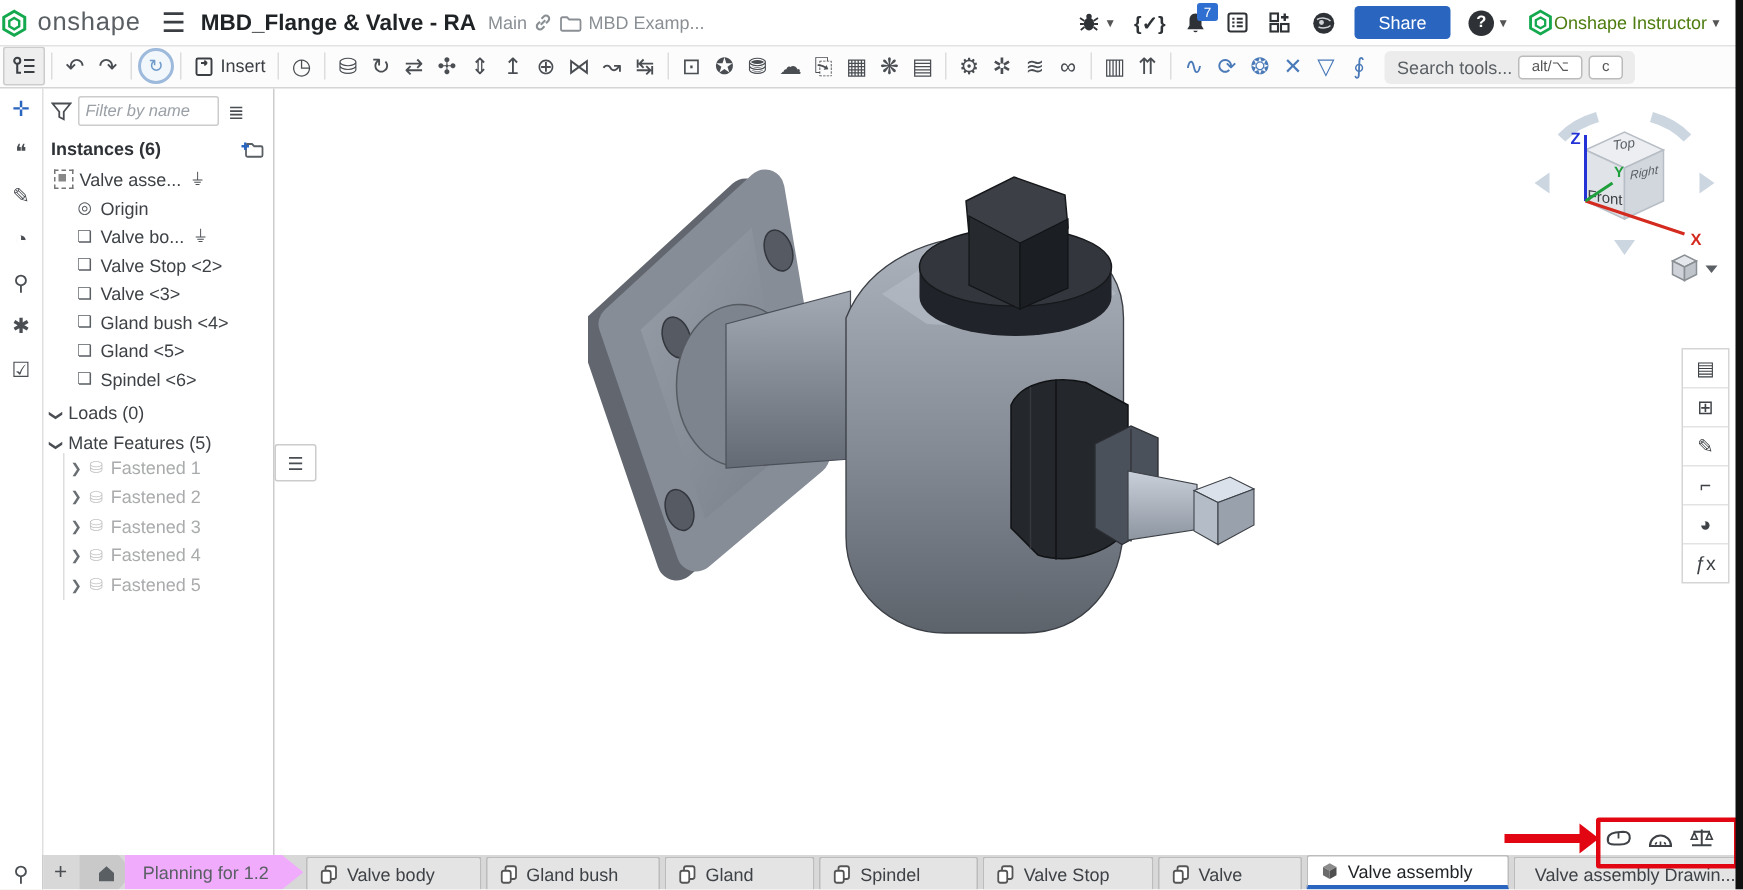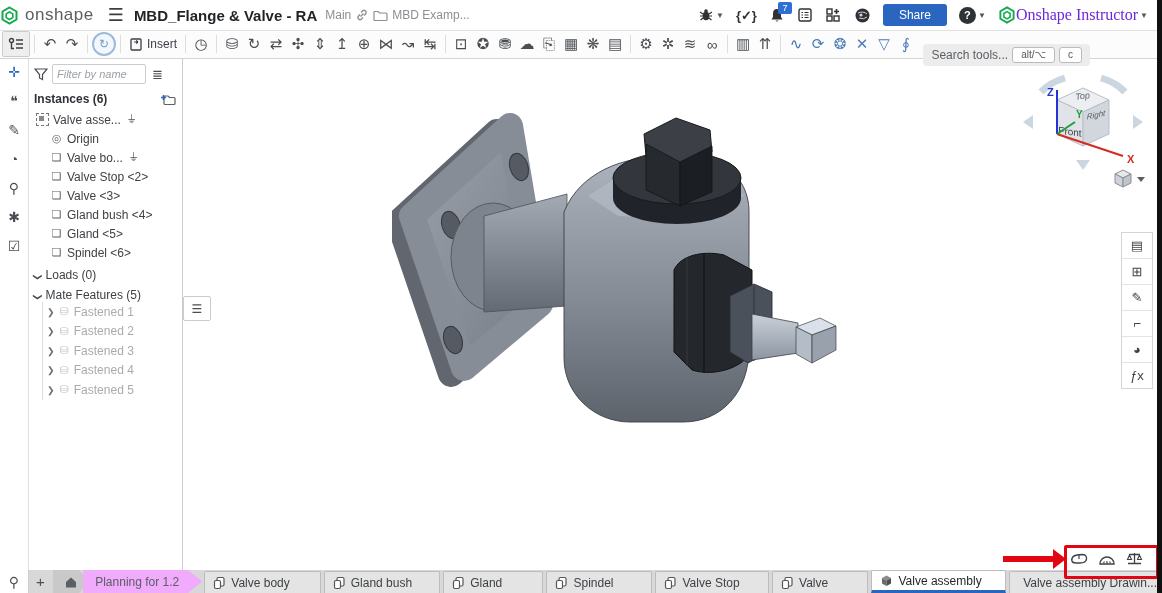--- a/index.html
+++ b/index.html
@@ -23,7 +23,7 @@
              padding:0 16px;font-size:12px;font-family:inherit;cursor:pointer;}
   .circle-dark{width:17px;height:17px;border-radius:50%;background:#2e3236;color:#fff;
                display:flex;align-items:center;justify-content:center;font-size:11px;font-weight:bold;}
-  .user-name{font-size:16px;color:#6d28d9;font-family:Liberation Serif, serif;}
+  .user-name{font-size:12px;color:#4d7c0f;}
   .braces{font-size:13px;font-weight:bold;color:#2e3236;}
   
   .toolbar{position:absolute;top:30px;left:0;width:1162px;height:28px;background:#fcfcfc;

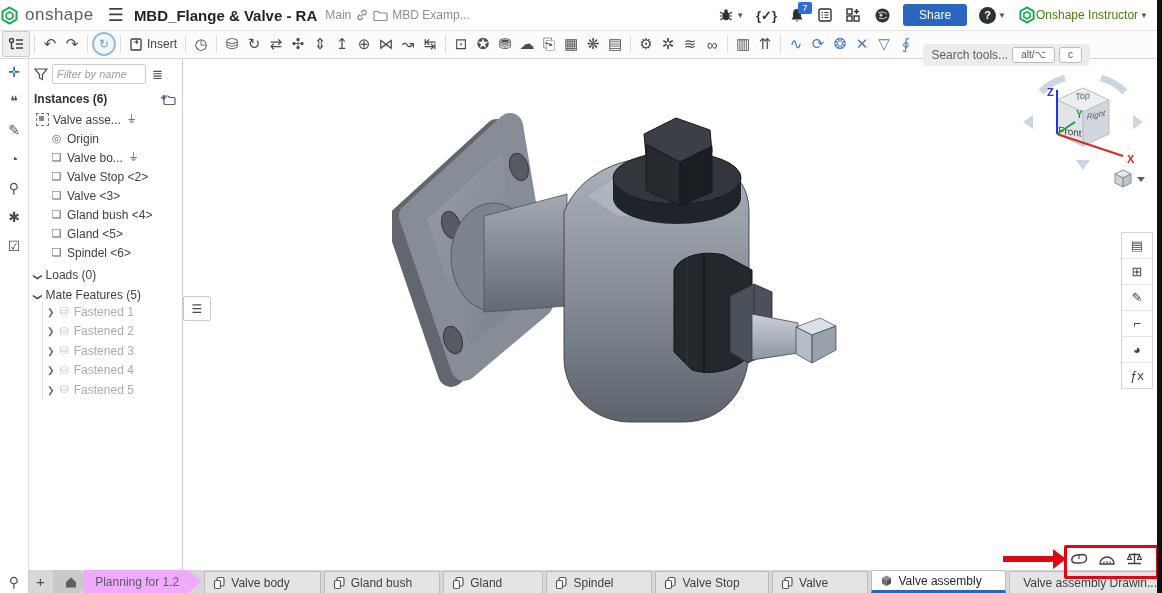--- a/index.html
+++ b/index.html
@@ -37,7 +37,7 @@
   .rollback{width:20px;height:20px;border:2px solid #9db9dc;border-radius:50%;color:#6f9ccb;
             display:flex;align-items:center;justify-content:center;font-size:12px;background:#f2f7fc;}
   .insert-btn{display:flex;align-items:center;gap:4px;color:#3b3f44;font-size:12px;padding:0 4px;cursor:pointer;}
-  .search-tools{position:absolute;right:72px;top:14px;height:22px;background:#ececec;border-radius:4px;
+  .search-tools{position:absolute;right:72px;top:4px;height:22px;background:#ececec;border-radius:4px;
                 display:flex;align-items:center;gap:4px;padding:0 8px;color:#5a5f64;}
   .kbd{background:#fff;border:1px solid #bbb;border-radius:3px;font-size:10px;color:#555;
        padding:0 8px;line-height:14px;}

